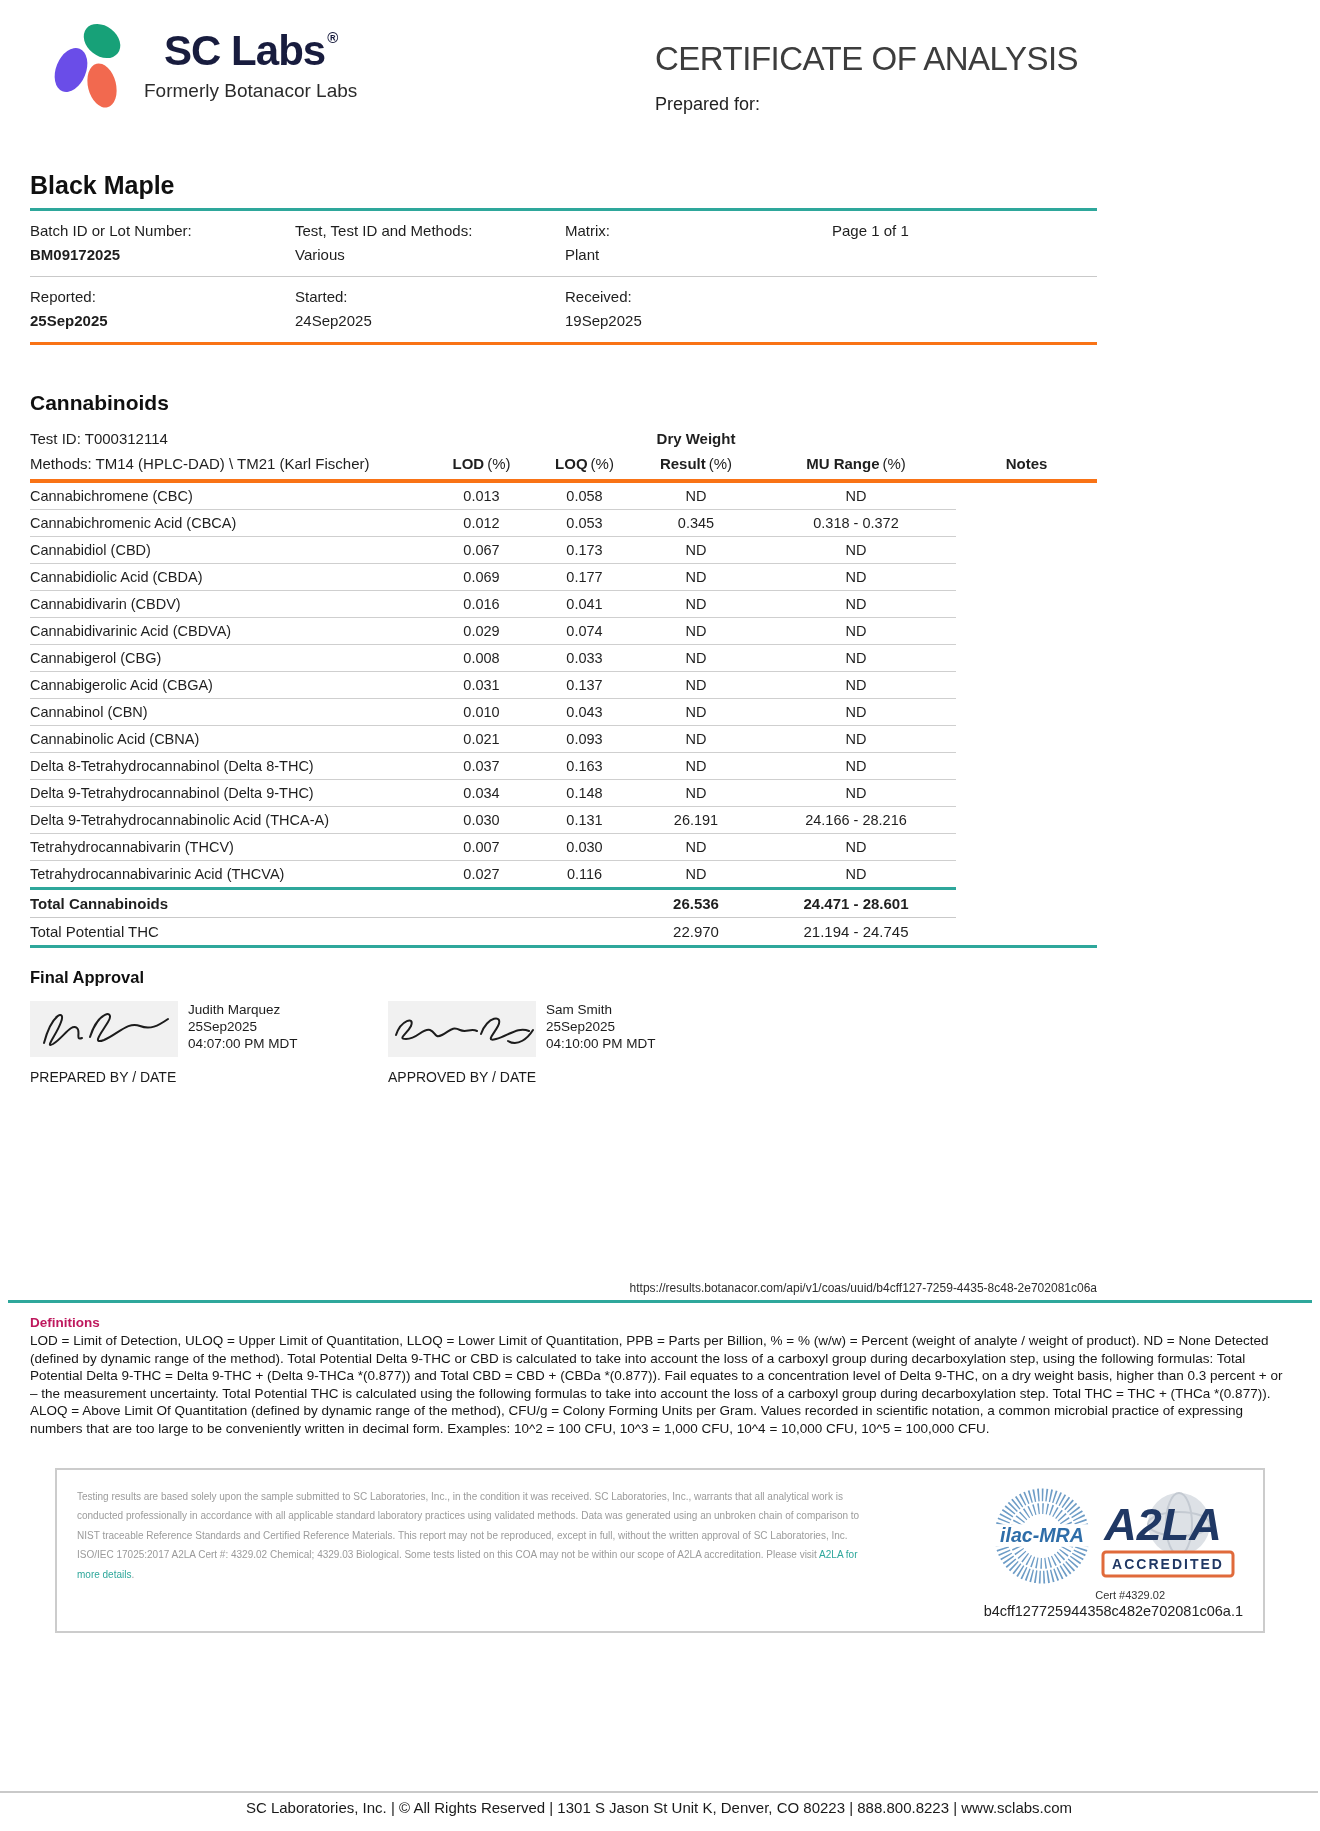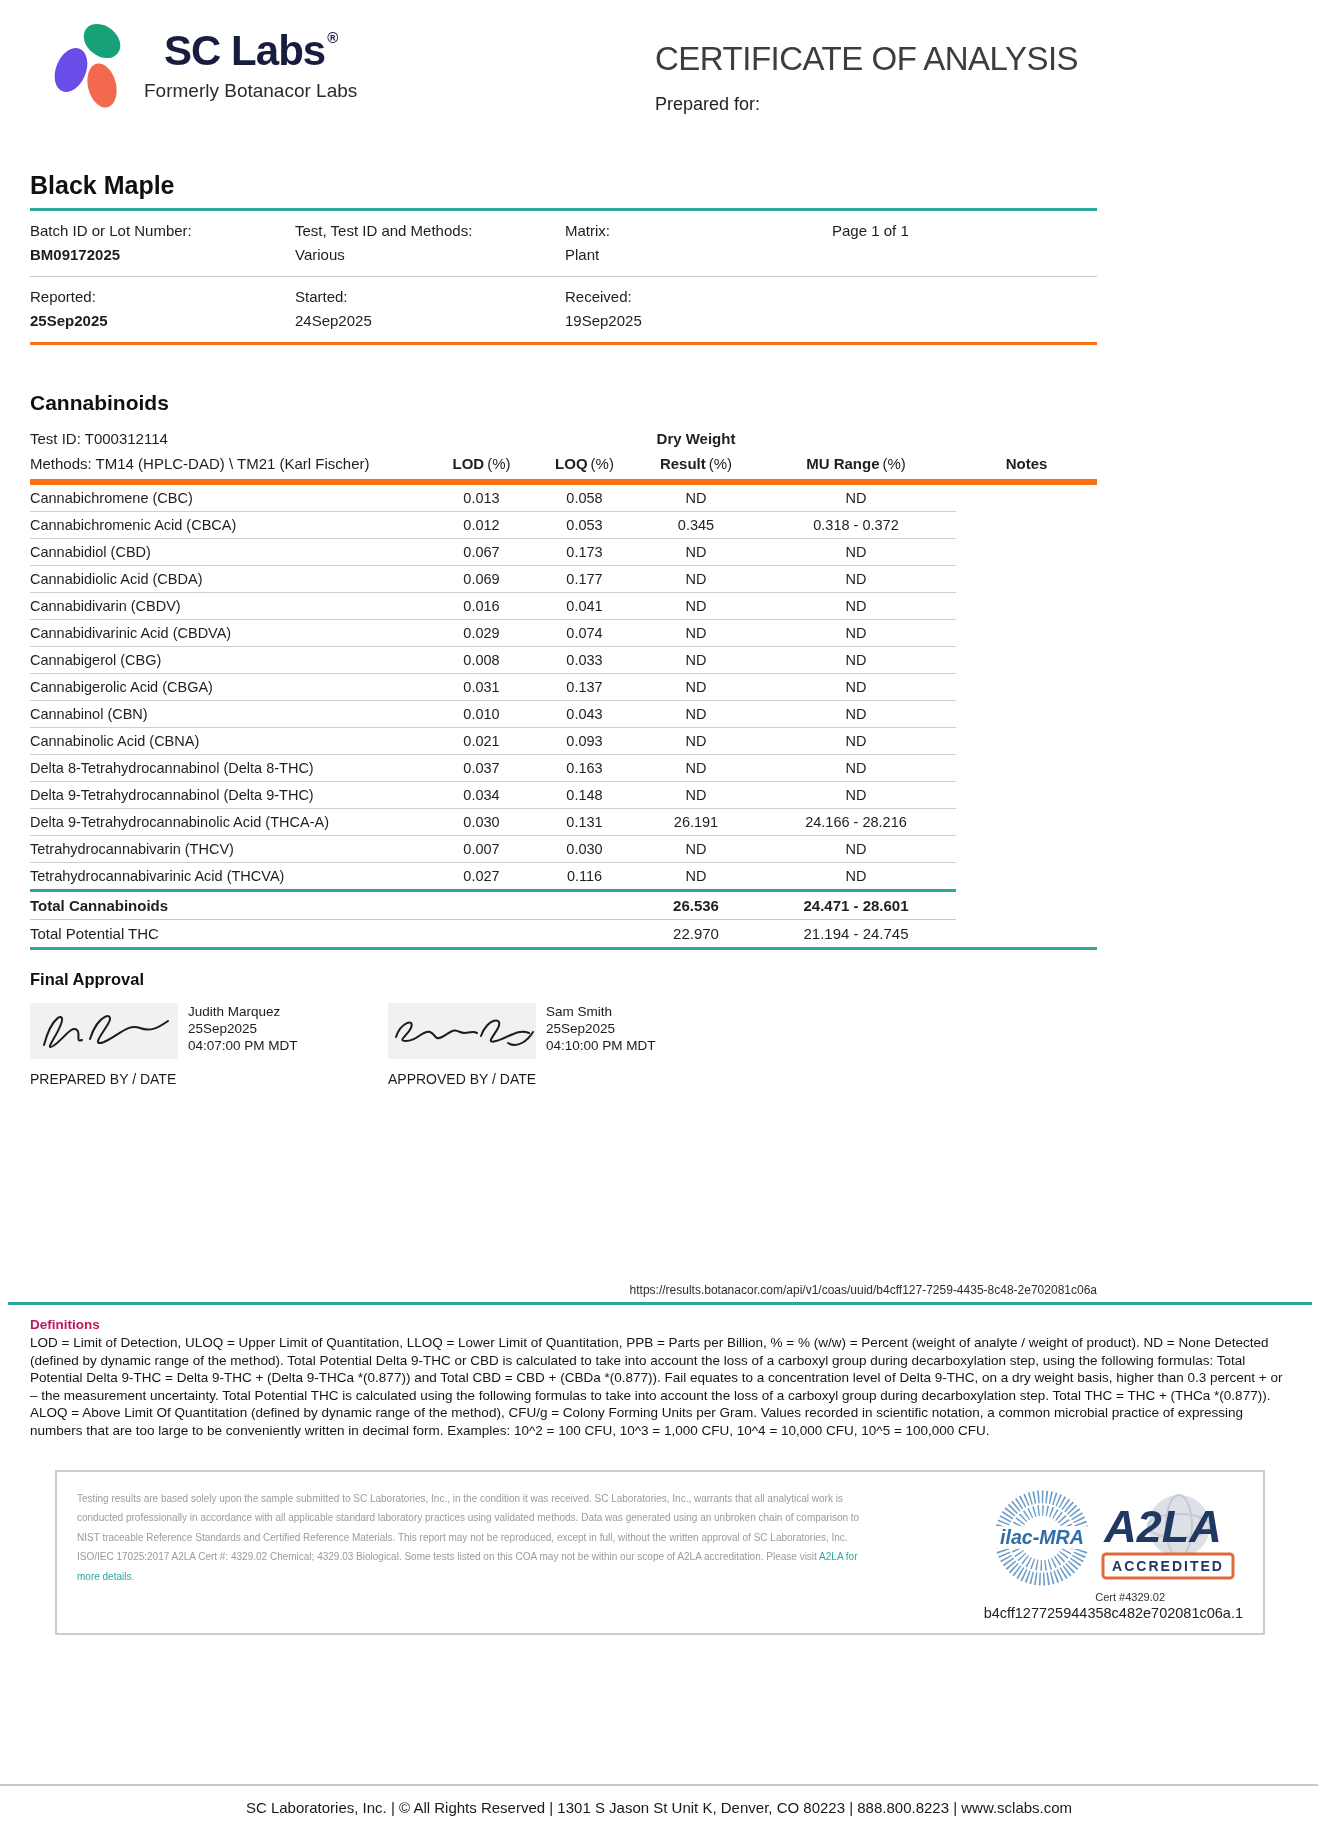--- a/index.html
+++ b/index.html
@@ -55,7 +55,7 @@
   td.c-notes { text-align:center; }
   thead tr.meta-row td { padding-bottom:3px; font-size:15px; }
   thead tr.meta-row td.dry { font-weight:700; }
-  thead tr.cols-row td { border-bottom:6px solid #f97316; padding-bottom:7px; font-size:15px; }
+  thead tr.cols-row td { border-bottom:4px solid #f97316; padding-bottom:7px; font-size:15px; }
   thead tr.cols-row td b { font-weight:700; }
   thead tr.cols-row td .pct { margin-left:3px; font-weight:400; }
   tbody.analytes td:not(.c-notes) { border-bottom:1px solid #cfcfcf; }

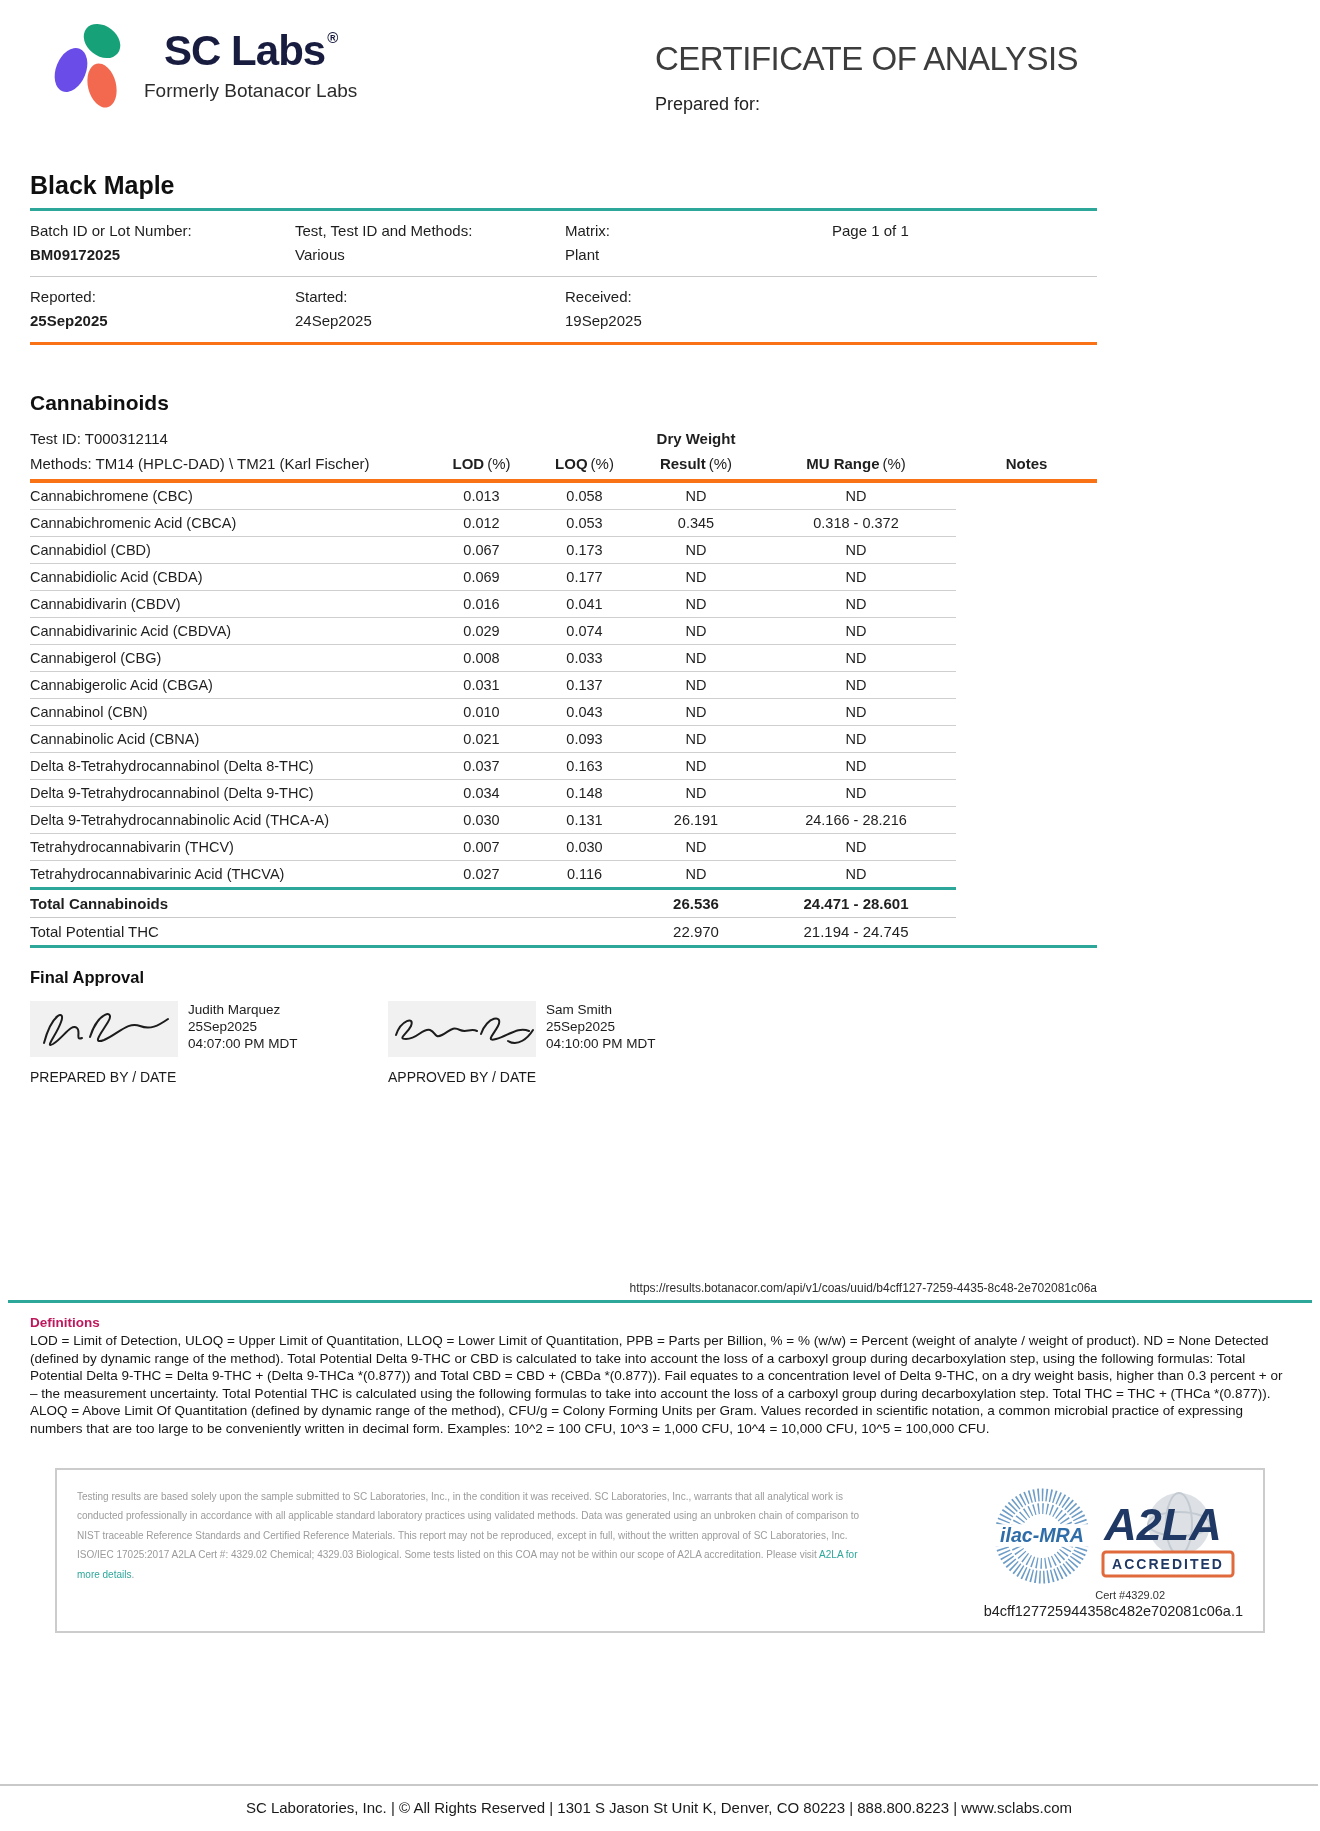--- a/index.html
+++ b/index.html
@@ -91,7 +91,7 @@
   .doc-id { font-size:14.5px; color:#222; margin-top:2px; }
 
   
-  .footer { position:absolute; left:0; right:2px; bottom:0; border-top:2px solid #c9c9c9; padding:13px 0 15px 0; text-align:center; }
+  .footer { position:absolute; left:0; right:2px; bottom:0; border-top:2px solid #c9c9c9; padding:6px 0 15px 0; text-align:center; }
   .footer-text { font-size:15px; color:#1a1a1a; }
 </style>
 </head>

